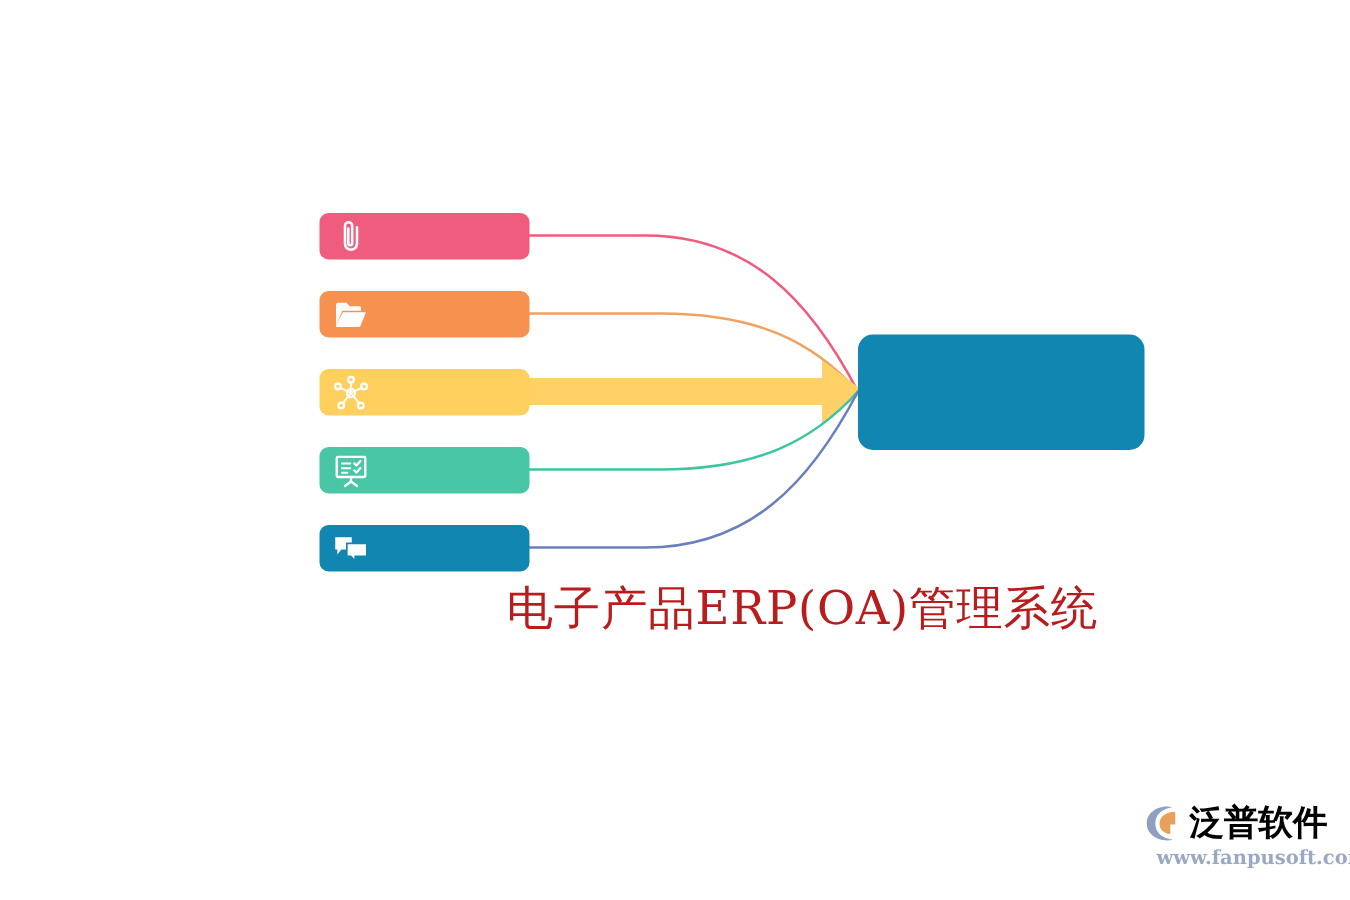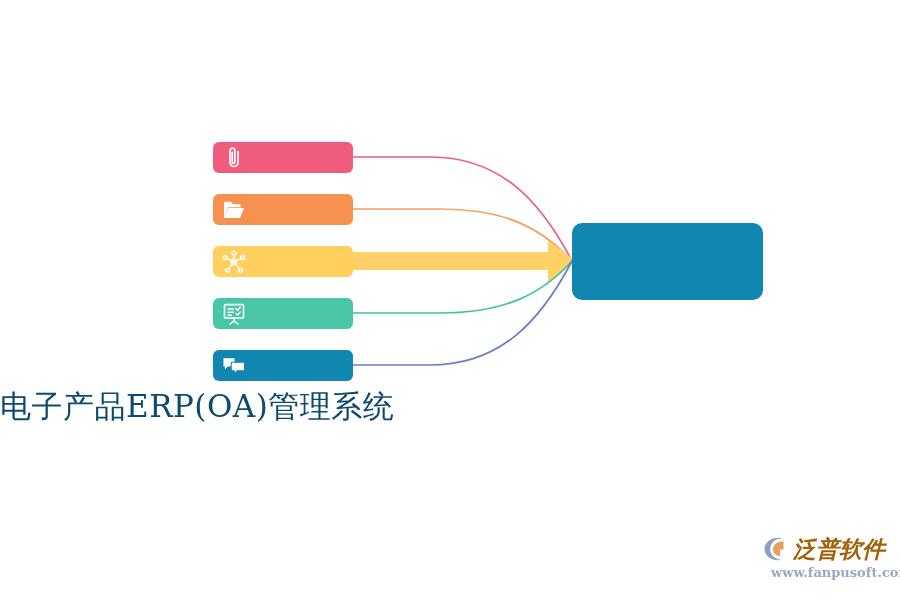--- a/index.html
+++ b/index.html
@@ -87,10 +87,10 @@
     left: 0;
     top: 388px;
     width: 732px;
-    text-align: left;
+    text-align: right;
     z-index: 4;
     font-family: "DejaVu Serif", "Liberation Serif", serif;
-    color: #0c4a6e;
+    color: #b91c1c;
   }
   .title-line {
     font-size: 31px;

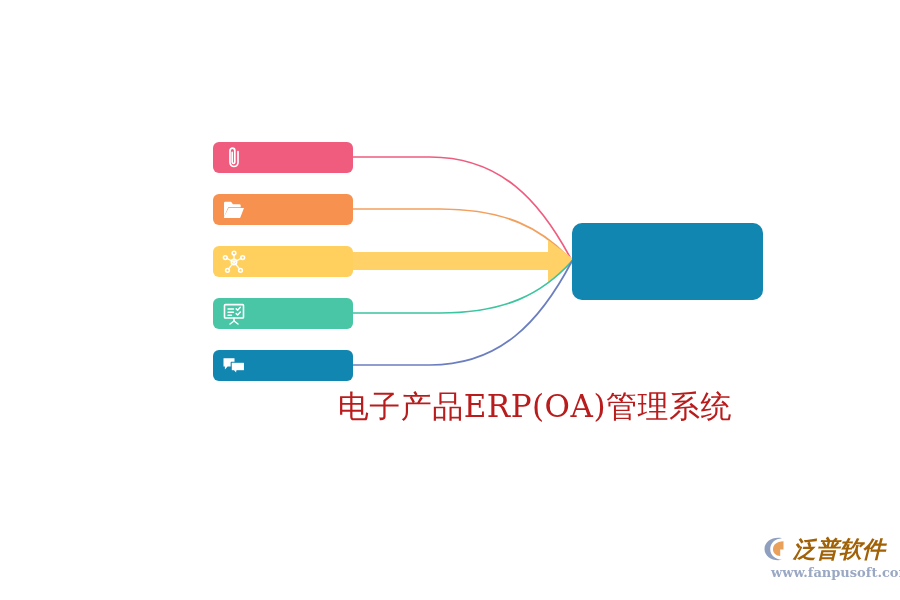--- a/index.html
+++ b/index.html
@@ -122,11 +122,10 @@
     font-family: "DejaVu Sans", "Liberation Sans", sans-serif;
     font-size: 23px;
     font-weight: bold;
-    color: #a16207;
+    color: #000000;
     letter-spacing: 0px;
     margin-left: 1px;
     line-height: 28px;
-    font-style: italic;
   }
   #logo-url {
     font-family: "DejaVu Serif", "Liberation Serif", serif;

